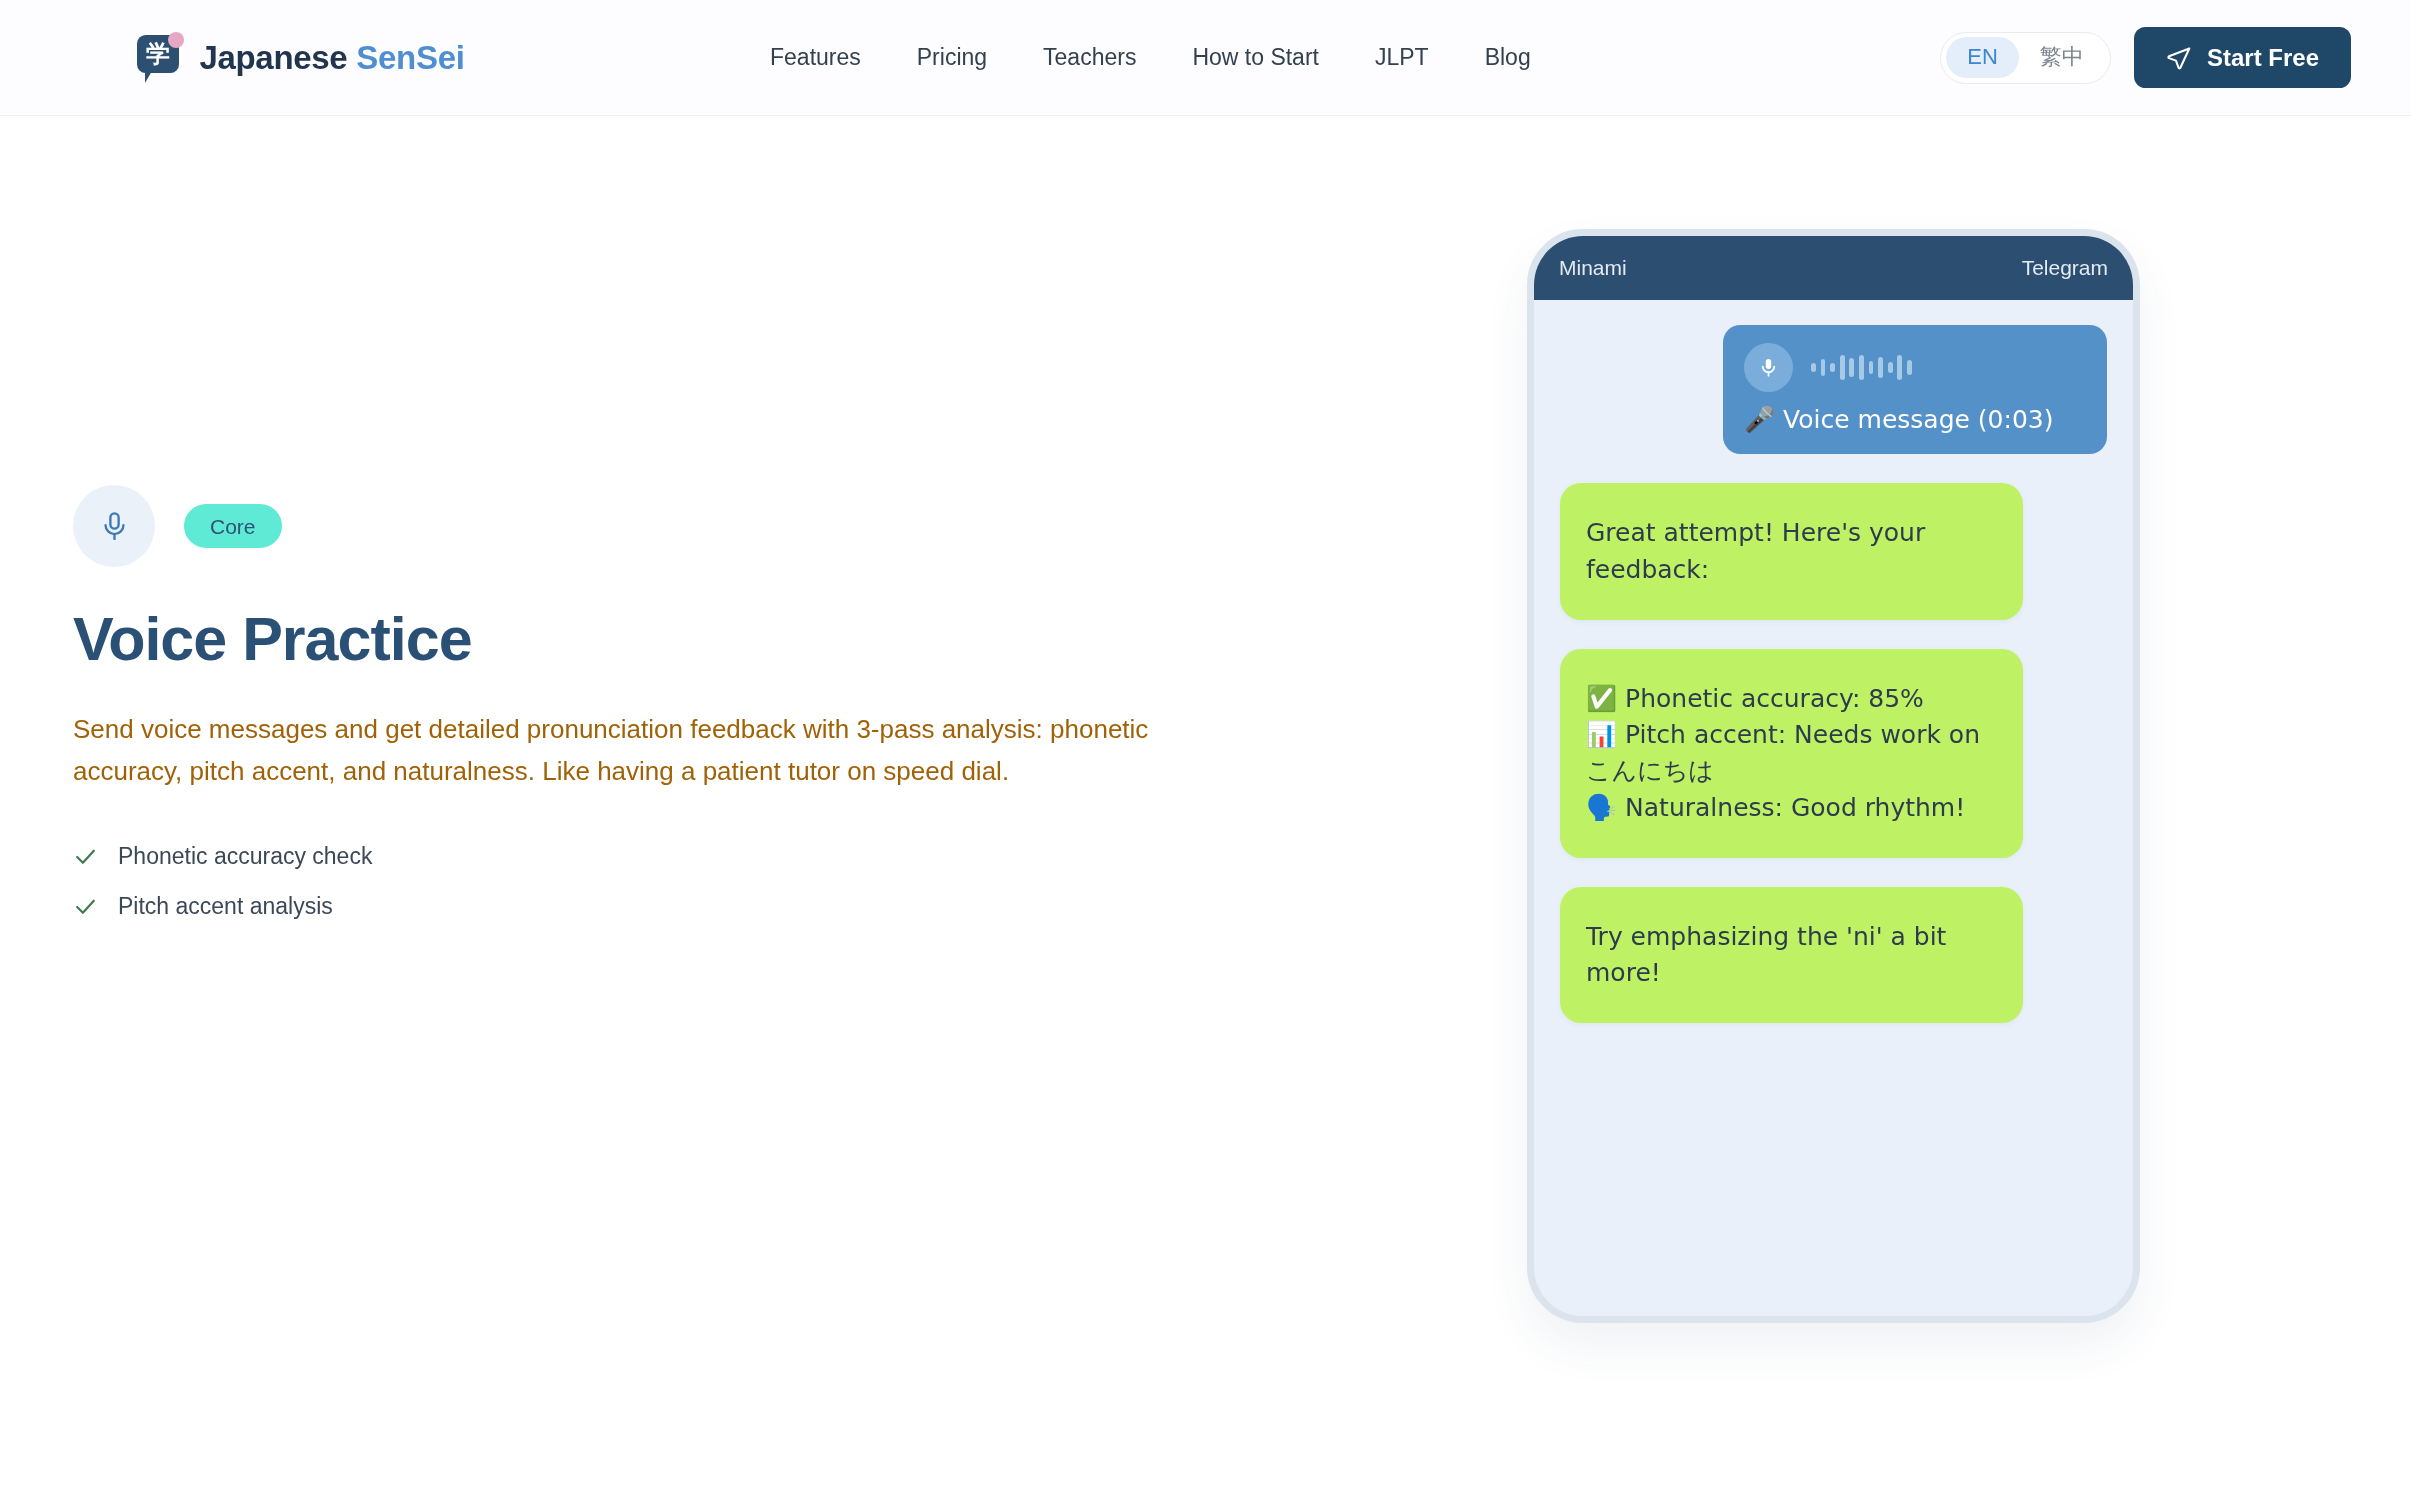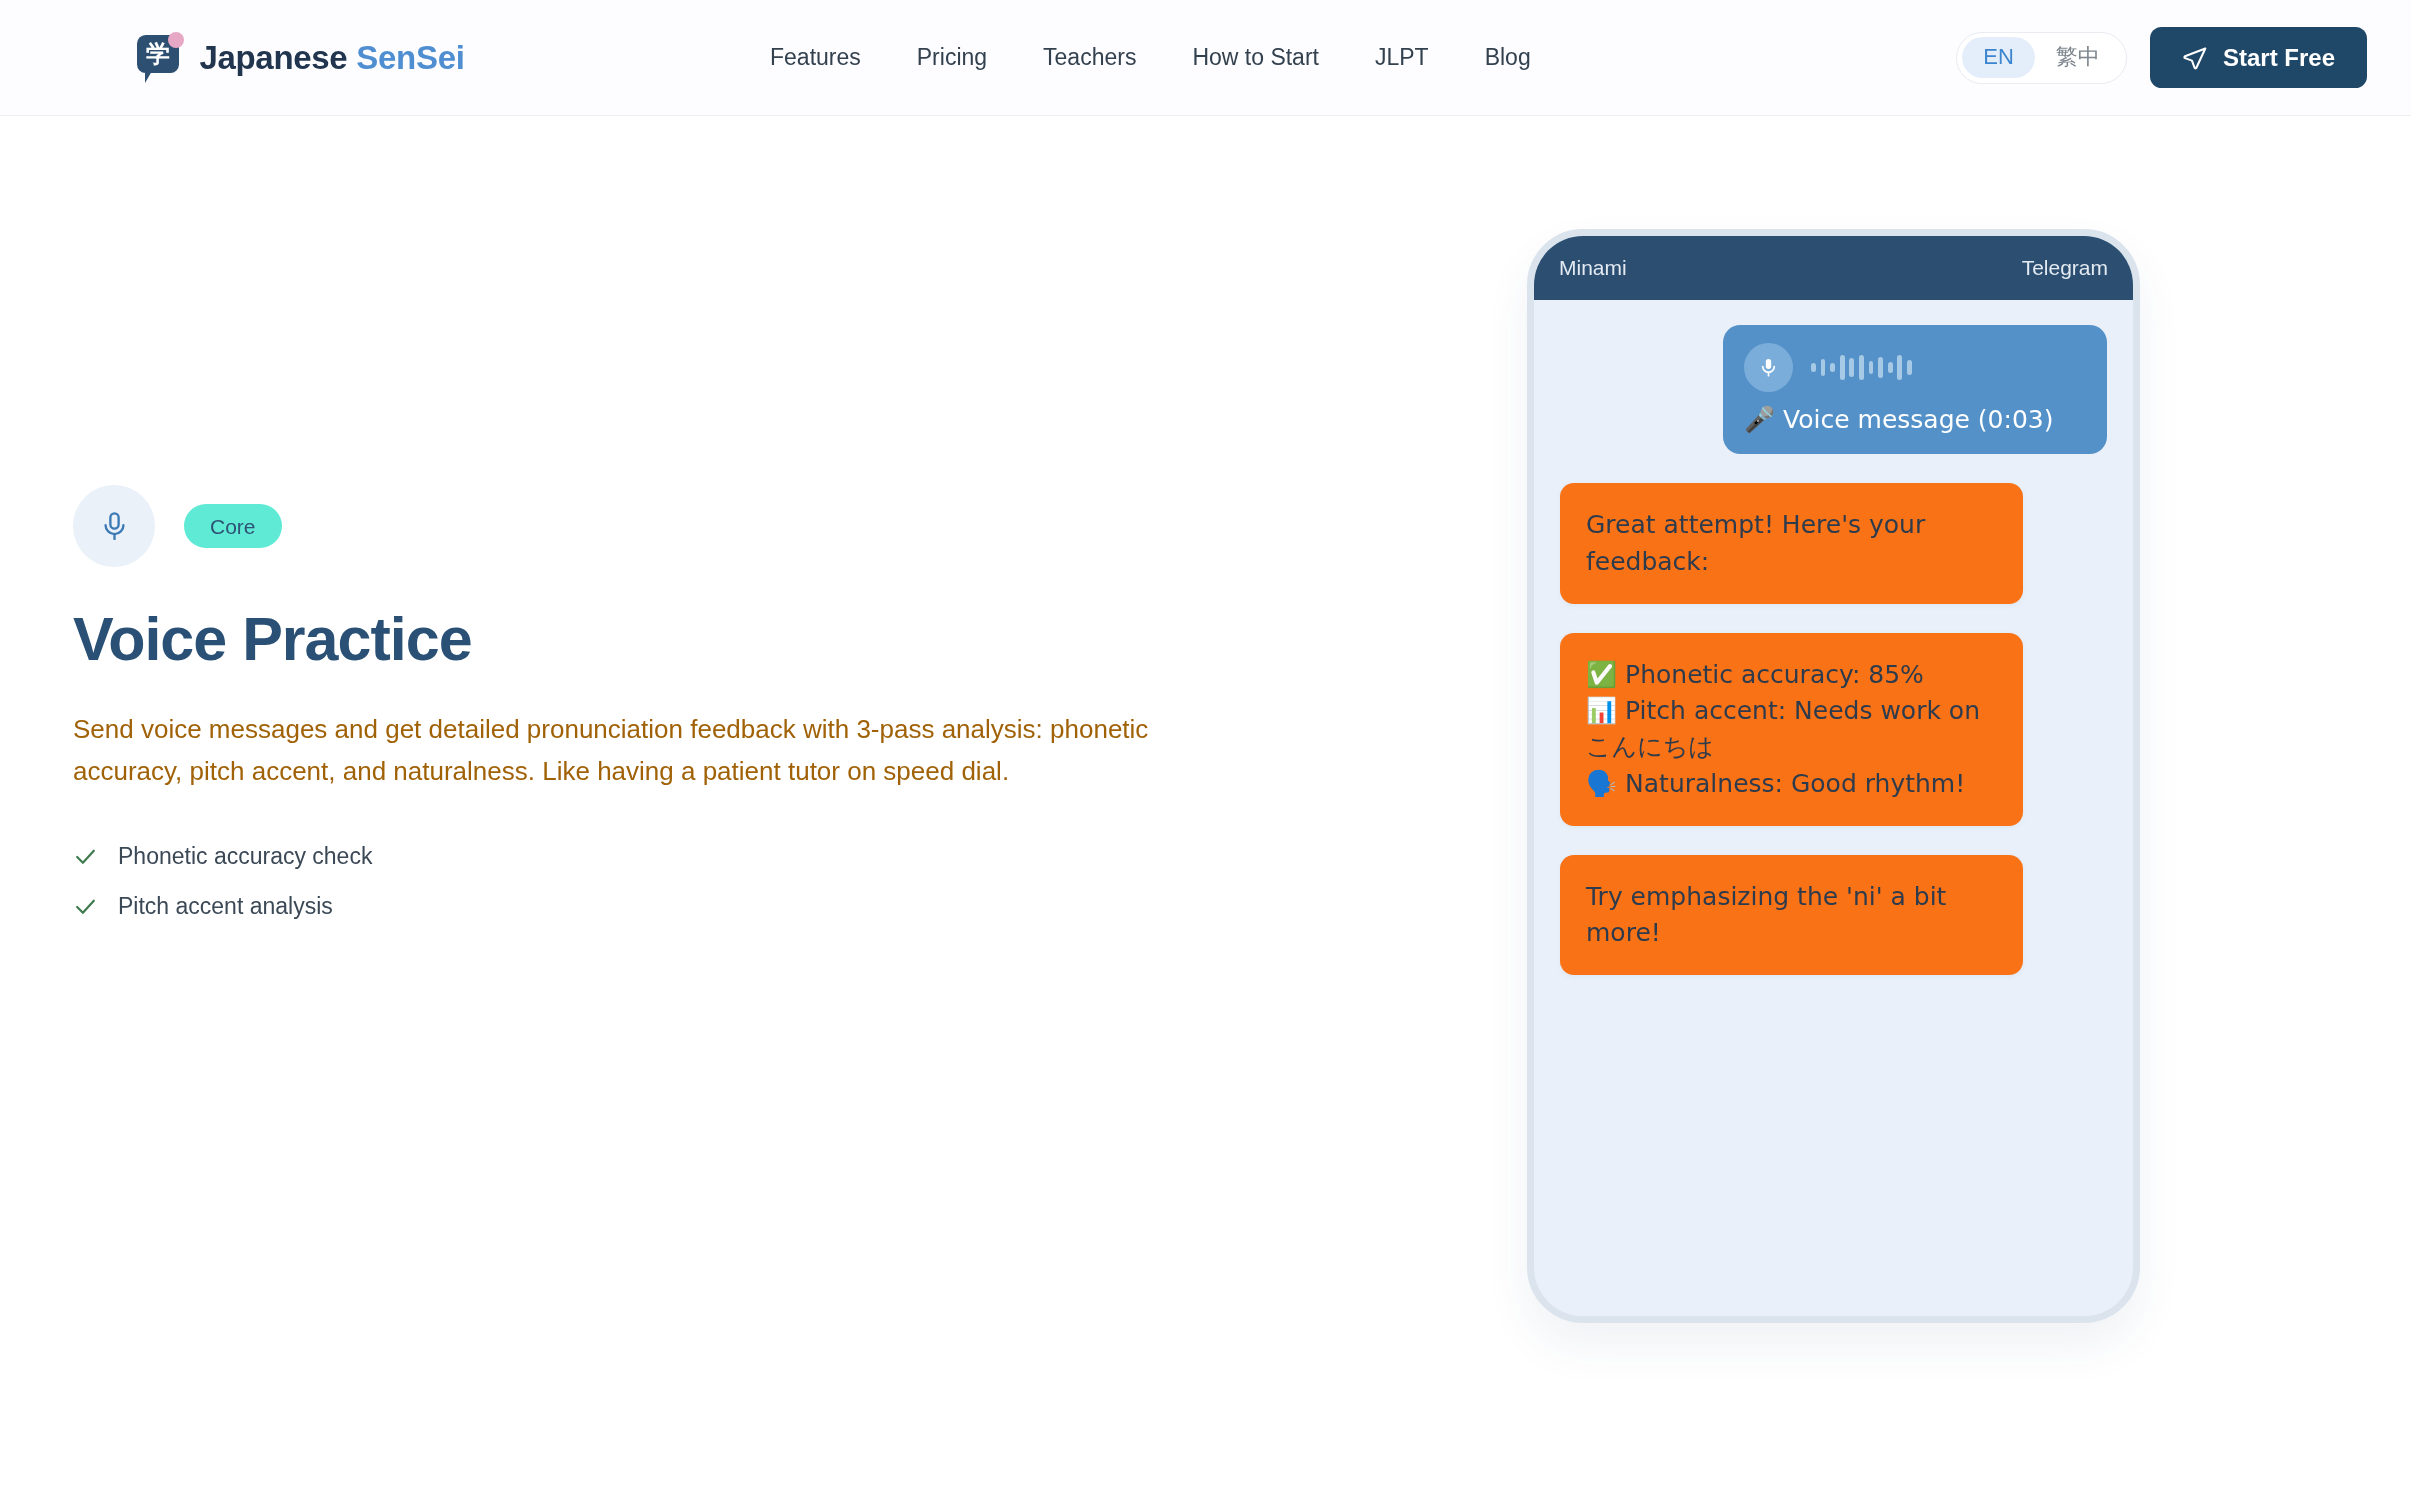--- a/index.html
+++ b/index.html
@@ -99,7 +99,7 @@
 
   .header-right {
     position: absolute;
-    right: 44px;
+    right: 60px;
     display: flex;
     align-items: center;
     gap: 23px;

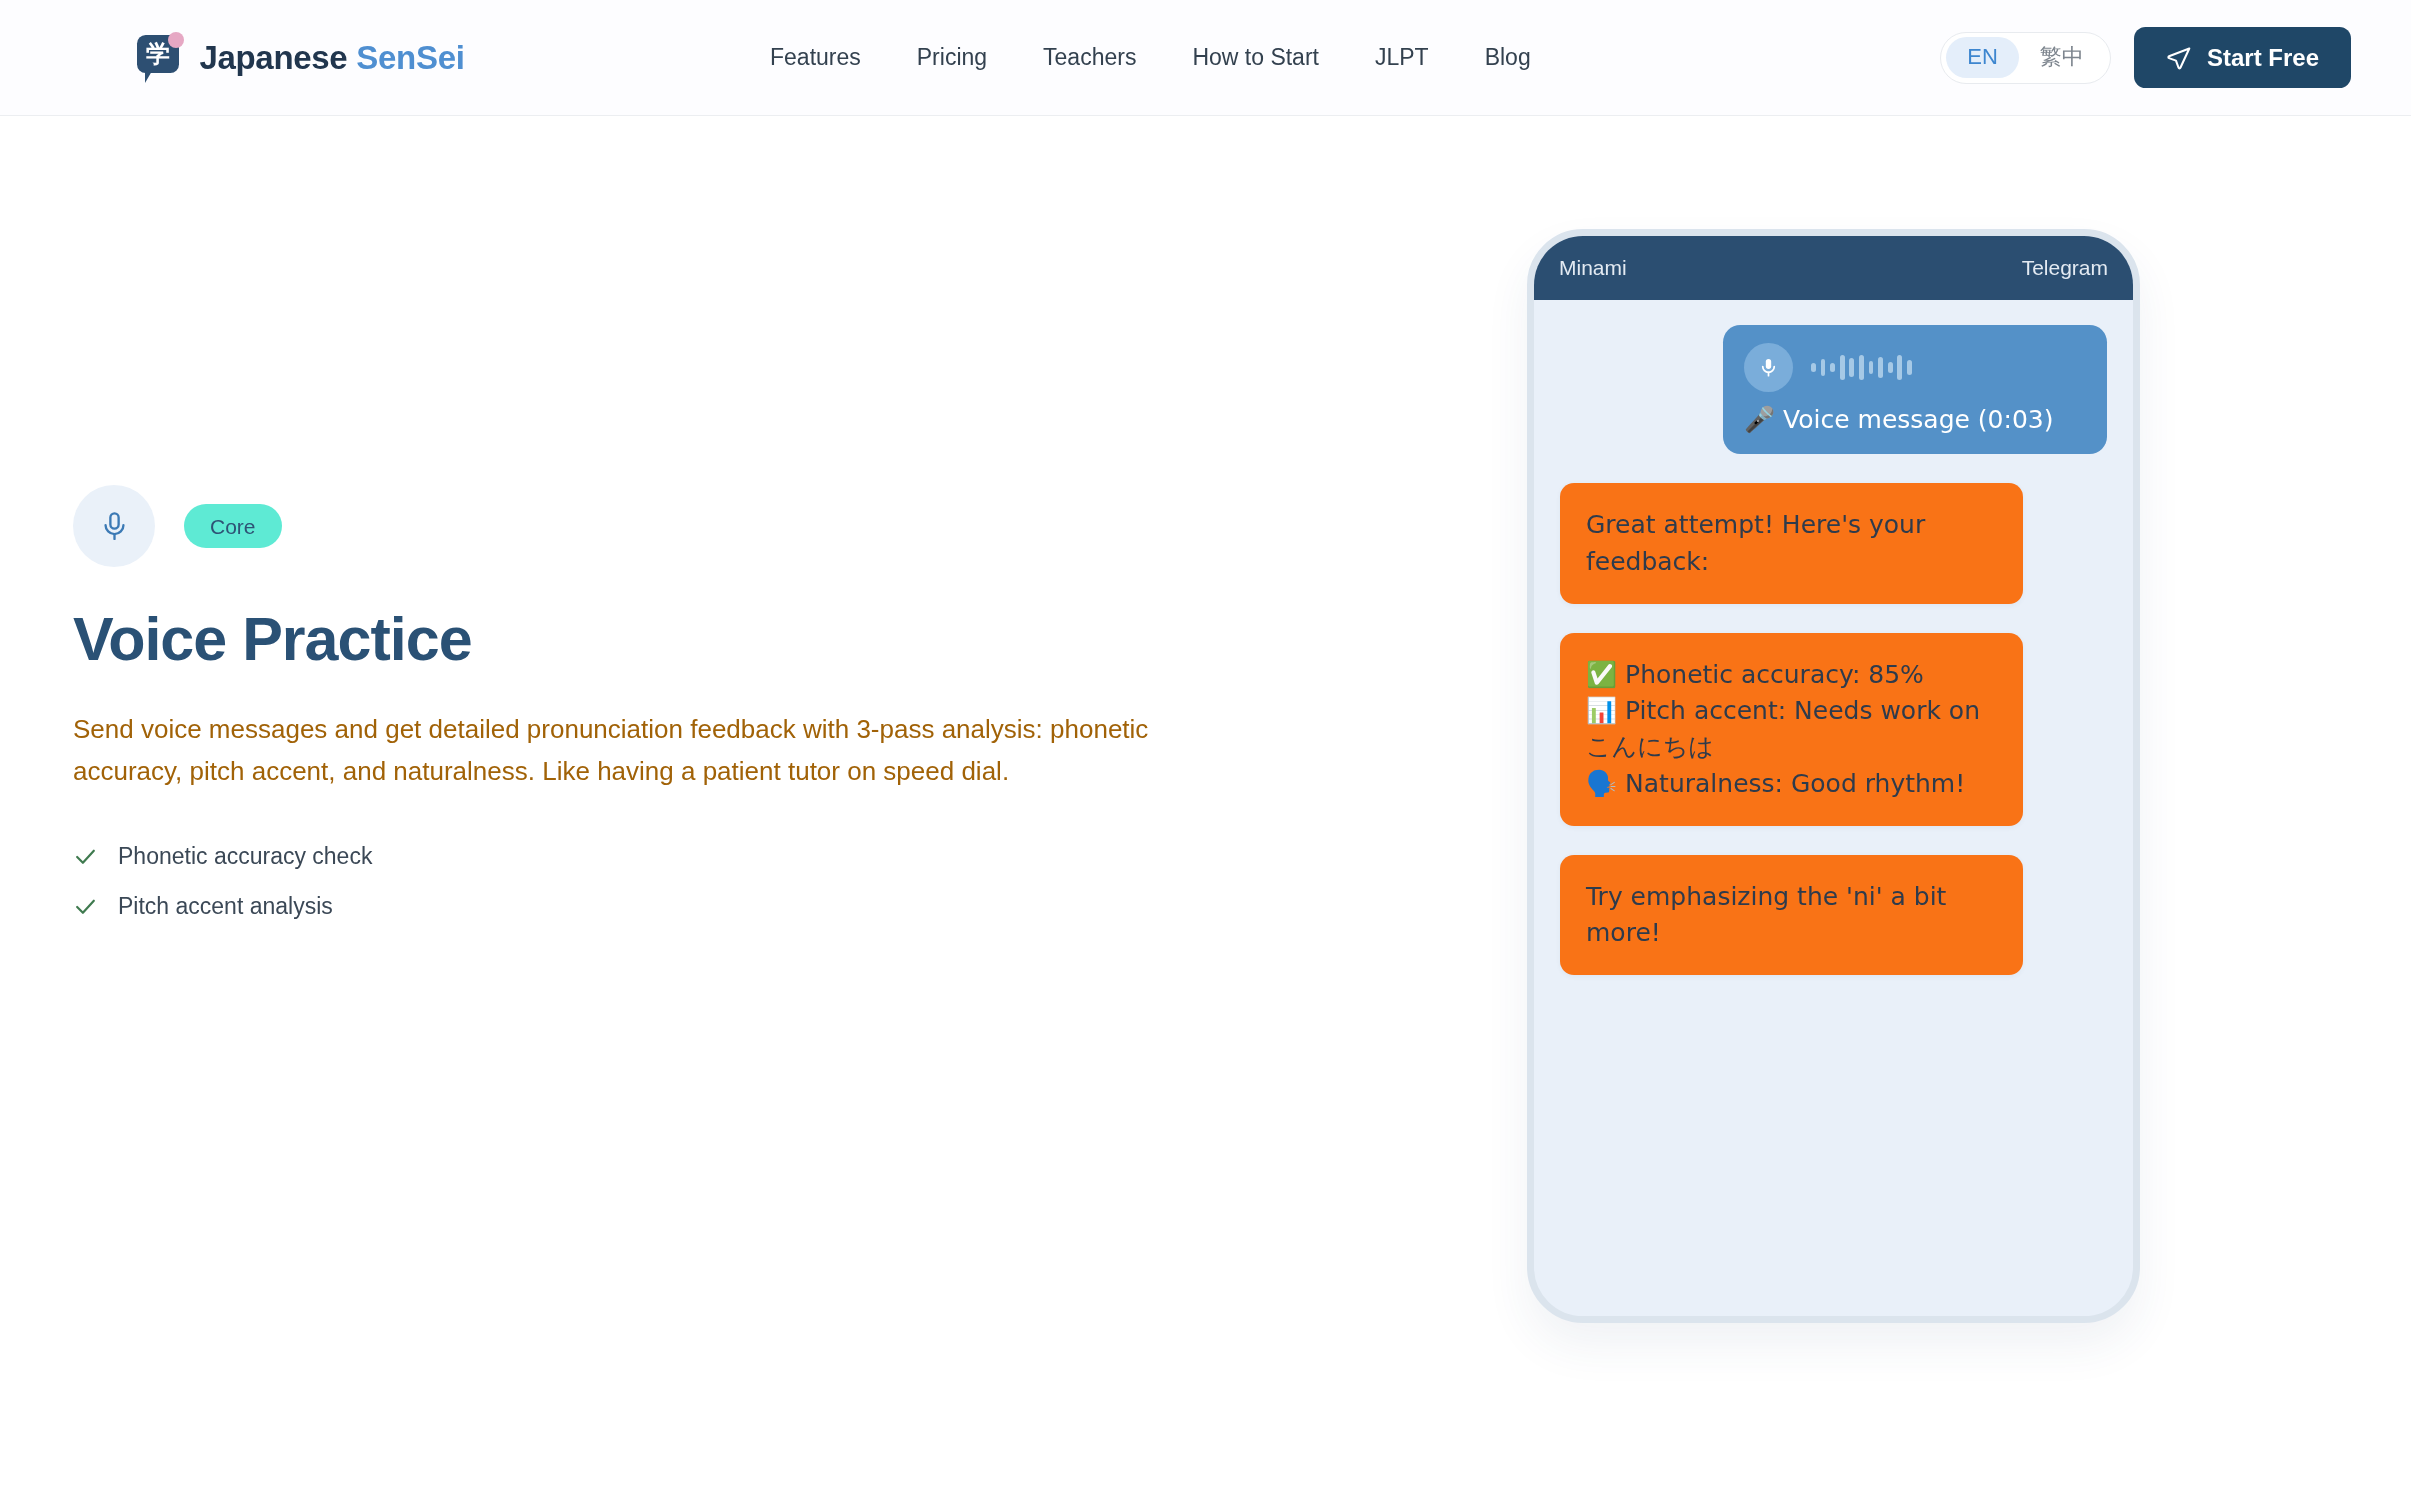--- a/index.html
+++ b/index.html
@@ -284,9 +284,9 @@
 
   .bubble-in {
     align-self: flex-start;
-    background: #f97316;
-    border-radius: 14px;
-    padding: 24px 26px;
+    background: #bef264;
+    border-radius: 21px;
+    padding: 32px 26px;
     width: 463px;
     color: #2e3b4c;
     font-size: 25px;

